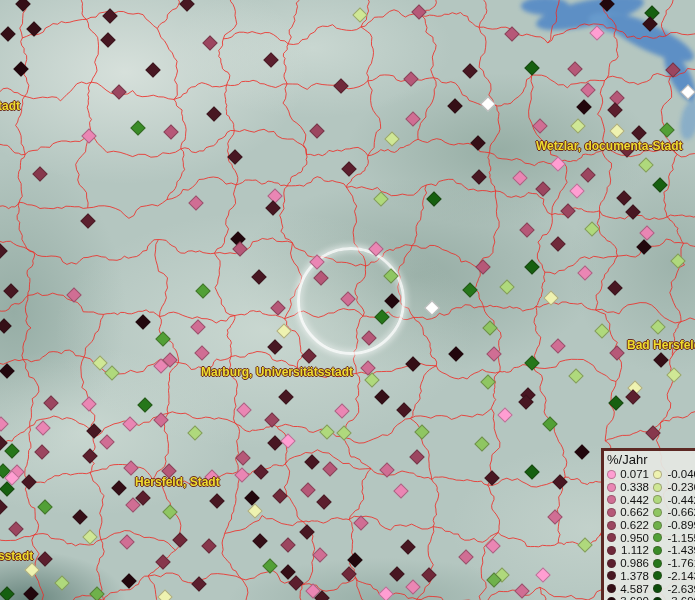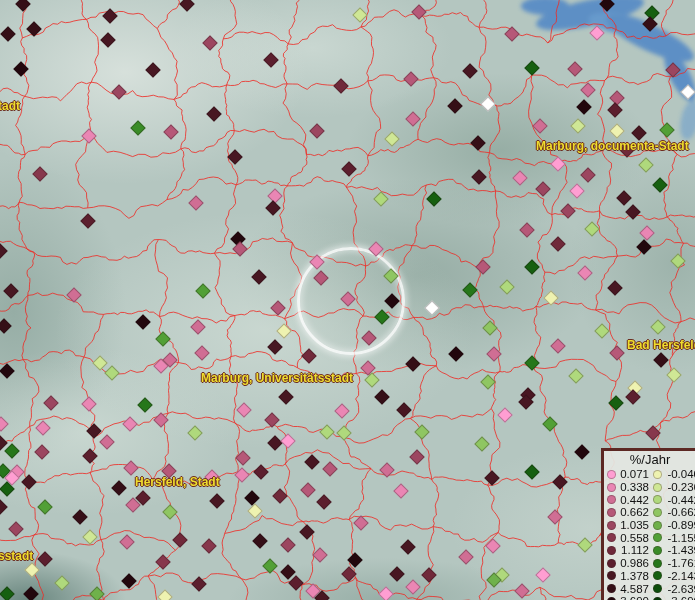--- a/index.html
+++ b/index.html
@@ -298,7 +298,7 @@
     </div>
   <div id="labels">
       <div class="plabel" style="left: -2px; top: 100px;">tadt</div>
-      <div class="plabel" style="left: 536px; top: 140px;">Marburg, documenta-Stadt</div>
+      <div class="plabel" style="left: 536px; top: 140px;">Wetzlar, documenta-Stadt</div>
       <div class="plabel" style="left: 201px; top: 366px; margin-top: 6px;">Marburg, Universitätsstadt</div>
       <div class="plabel" style="left: 627px; top: 339px;">Bad Hersfeld</div>
       <div class="plabel" style="left: 135px; top: 476px;">Hersfeld, Stadt</div>

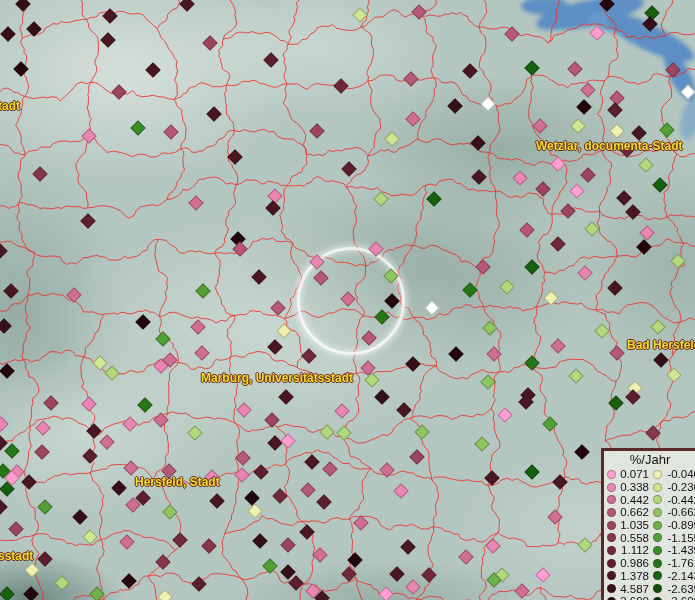--- a/index.html
+++ b/index.html
@@ -299,7 +299,7 @@
   <div id="labels">
       <div class="plabel" style="left: -2px; top: 100px;">tadt</div>
       <div class="plabel" style="left: 536px; top: 140px;">Wetzlar, documenta-Stadt</div>
-      <div class="plabel" style="left: 201px; top: 366px; margin-top: 6px;">Marburg, Universitätsstadt</div>
+      <div class="plabel" style="left: 201px; top: 366px;">Marburg, Universitätsstadt</div>
       <div class="plabel" style="left: 627px; top: 339px;">Bad Hersfeld</div>
       <div class="plabel" style="left: 135px; top: 476px;">Hersfeld, Stadt</div>
       <div class="plabel" style="left: -2px; top: 550px;">sstadt</div>

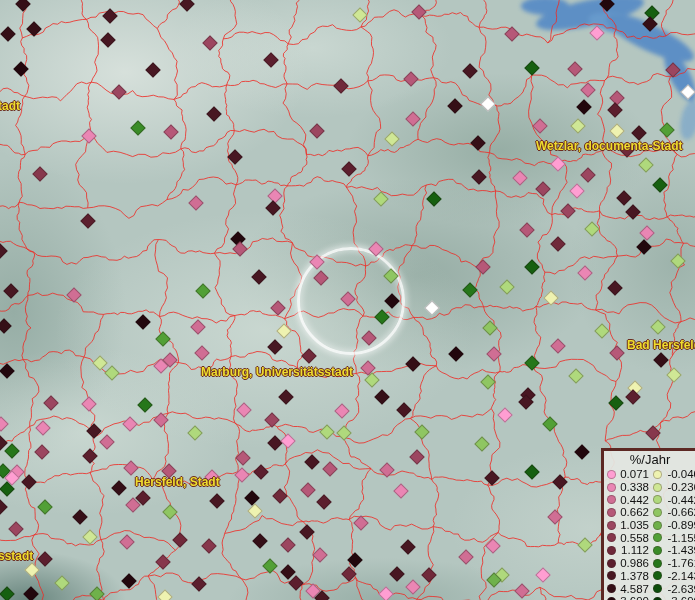--- a/index.html
+++ b/index.html
@@ -32,7 +32,7 @@
   #legend{position:absolute;z-index:6;left:601px;top:448px;width:108px;height:160px;
       background:rgba(228,231,226,.93);border:3px solid #5c2823;box-sizing:border-box;
       padding:1px 3px 0 3px;}
-  #legend .title{text-align:center;font-size:13px;color:#111;margin:0 0 1px 0;width:86px;}
+  #legend .title{font-size:13px;color:#111;margin:0 0 1px 0;width:86px;}
   #legend .lrow{display:flex;align-items:center;height:12.7px;font-size:11.5px;color:#111;}
   .swatch{width:9px;height:9px;border-radius:50%;flex:0 0 9px;border:1px solid rgba(60,40,40,.35);box-sizing:border-box;}
   .lval{text-align:right;}

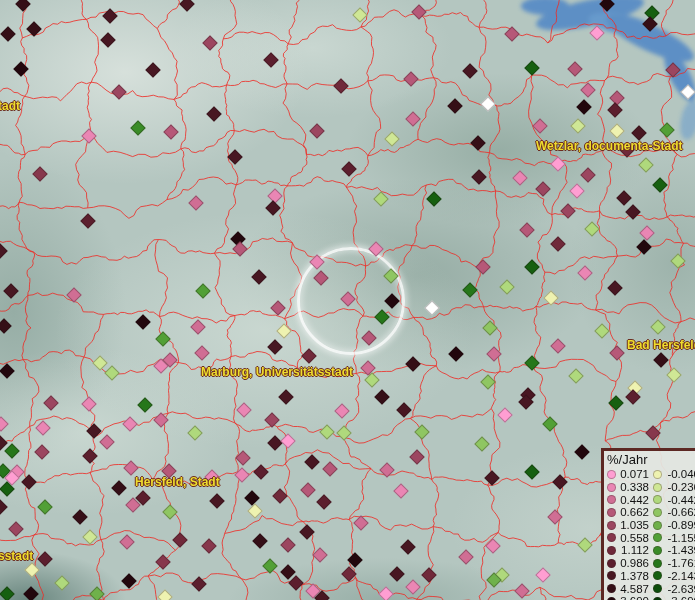--- a/index.html
+++ b/index.html
@@ -334,7 +334,7 @@
         </div>
         <div class="lrow">
           <span class="swatch" style="background: rgb(156, 70, 96);"></span>
-          <span class="lval pos">1.035</span>
+          <span class="lval pos">0.622</span>
           <span class="swatch" style="background: rgb(111, 177, 75);"></span>
           <span class="lval neg">-0.899</span>
         </div>

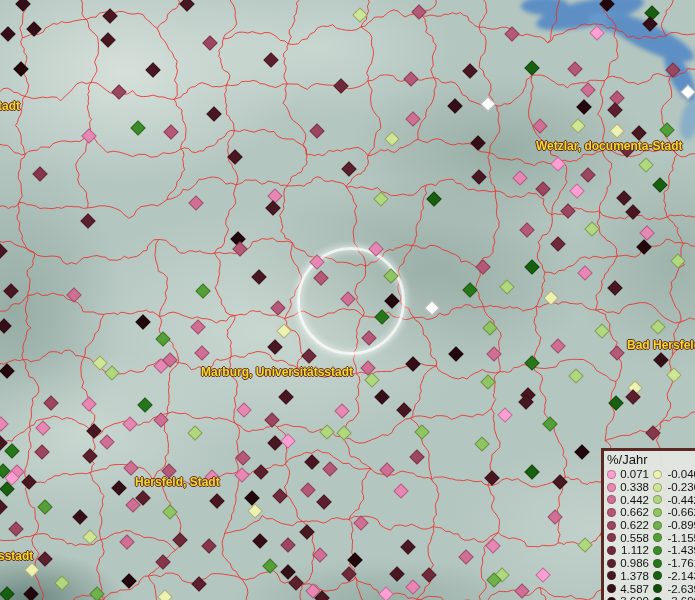--- a/index.html
+++ b/index.html
@@ -340,7 +340,7 @@
         </div>
         <div class="lrow">
           <span class="swatch" style="background: rgb(135, 55, 76);"></span>
-          <span class="lval pos">0.558</span>
+          <span class="lval pos">0.950</span>
           <span class="swatch" style="background: rgb(82, 160, 54);"></span>
           <span class="lval neg">-1.155</span>
         </div>

